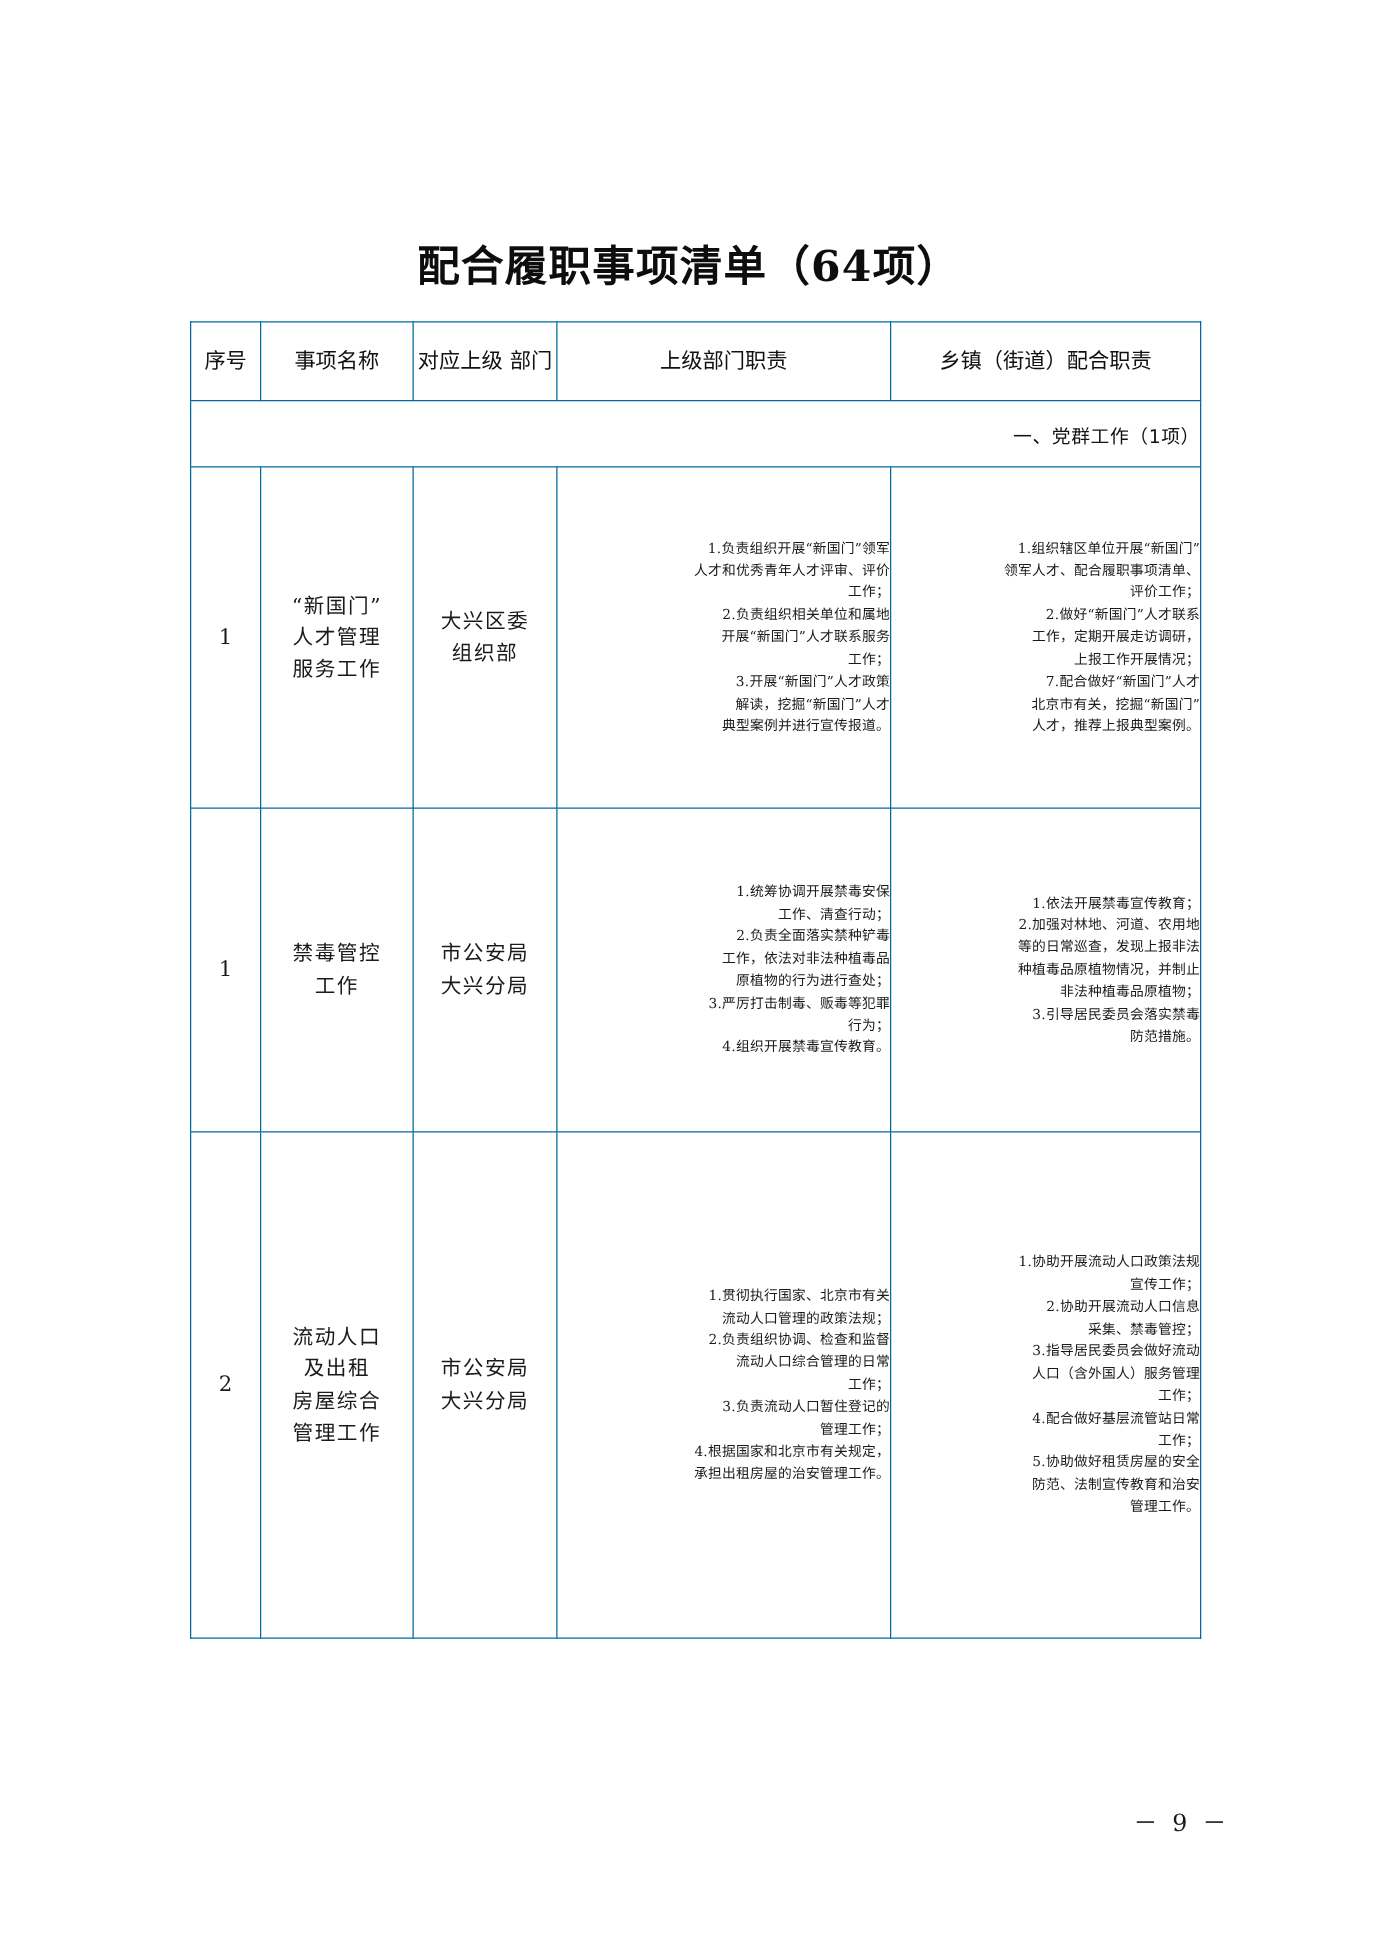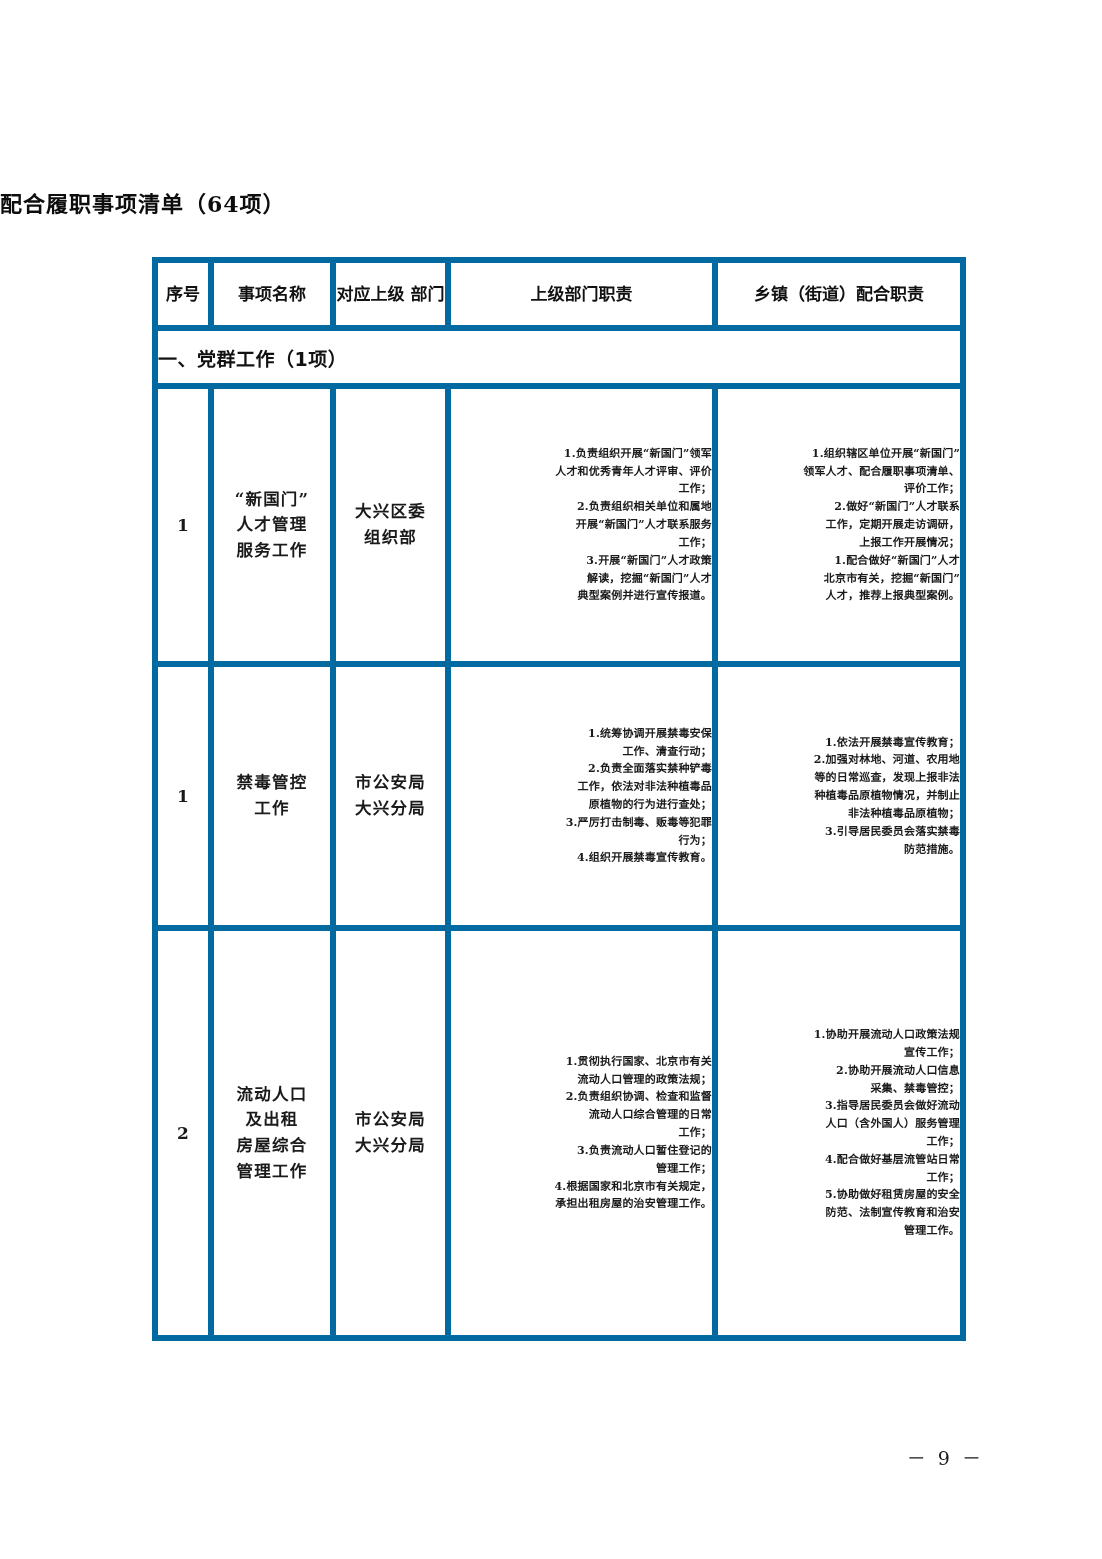--- a/index.html
+++ b/index.html
@@ -27,7 +27,8 @@
     left: 0;
     top: 186px;
     width: 1102px;
-    font-size: 22px;
+    text-align: center;
+    font-size: 34px;
     font-weight: bold;
     letter-spacing: 1px;
     font-family: "DejaVu Serif", "Liberation Serif", serif;

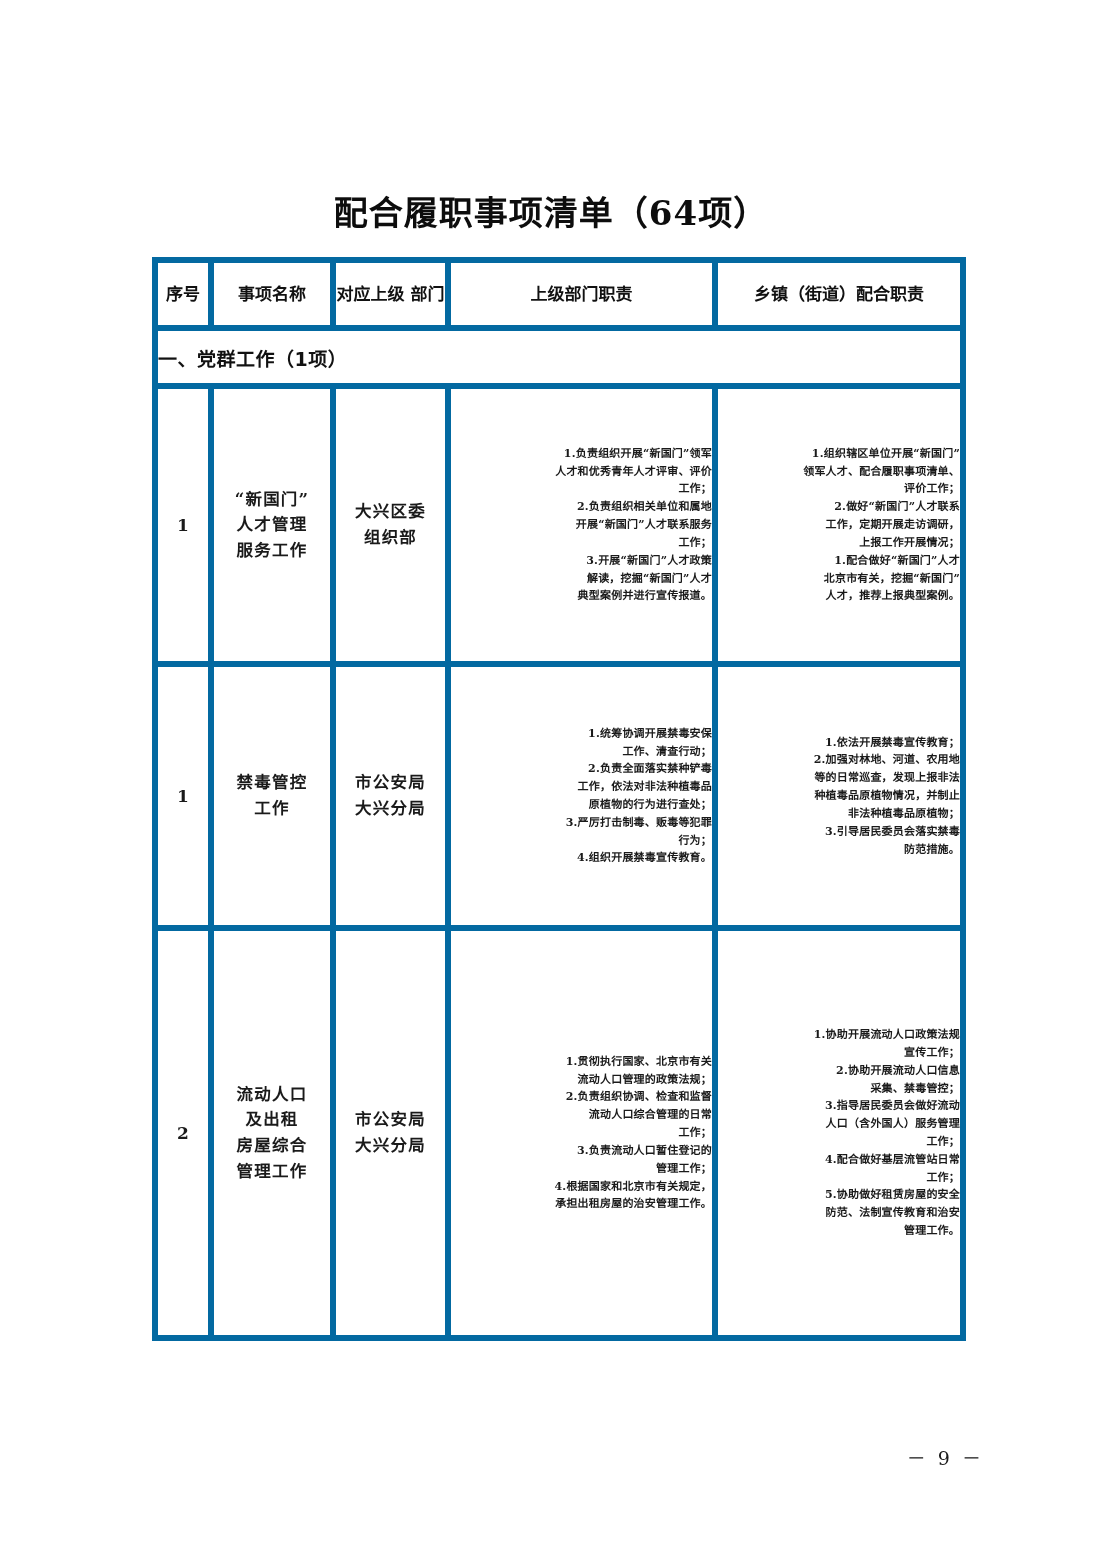--- a/index.html
+++ b/index.html
@@ -46,10 +46,10 @@
     table-layout: fixed;
   }
   table.sheet td, table.sheet th {
-    border: 6px solid #0369a1;
+    border: 1px solid #0369a1;
     vertical-align: middle;
     padding: 0;
-    font-weight: bold;
+    font-weight: normal;
   }
   col.c-no    { width: 56px; }
   col.c-name  { width: 122px; }

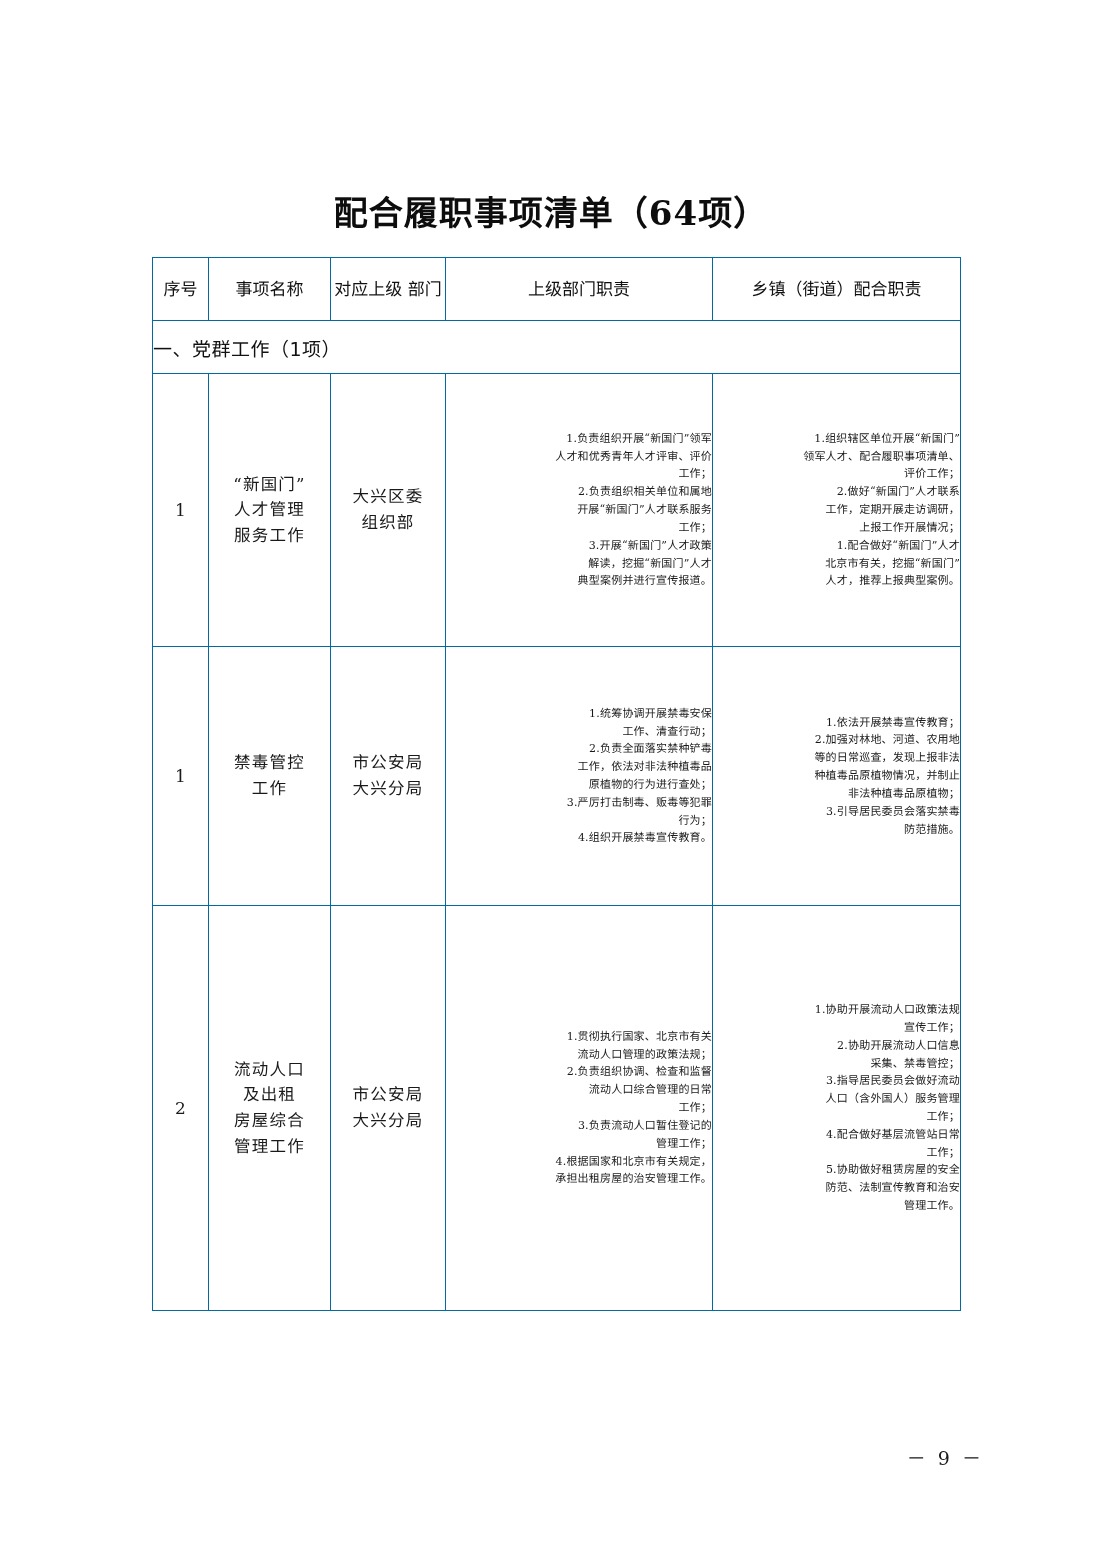--- a/index.html
+++ b/index.html
@@ -69,10 +69,10 @@
   .section-row td {
     height: 52px;
     padding: 6px 0 6px 10px;
-    font-size: 19px;
+    font-size: 15px;
     font-family: "DejaVu Sans", "Liberation Sans", sans-serif;
     color: #111;
-    text-align: left;
+    text-align: right;
     letter-spacing: 0.5px;
   }
   .cell-no {

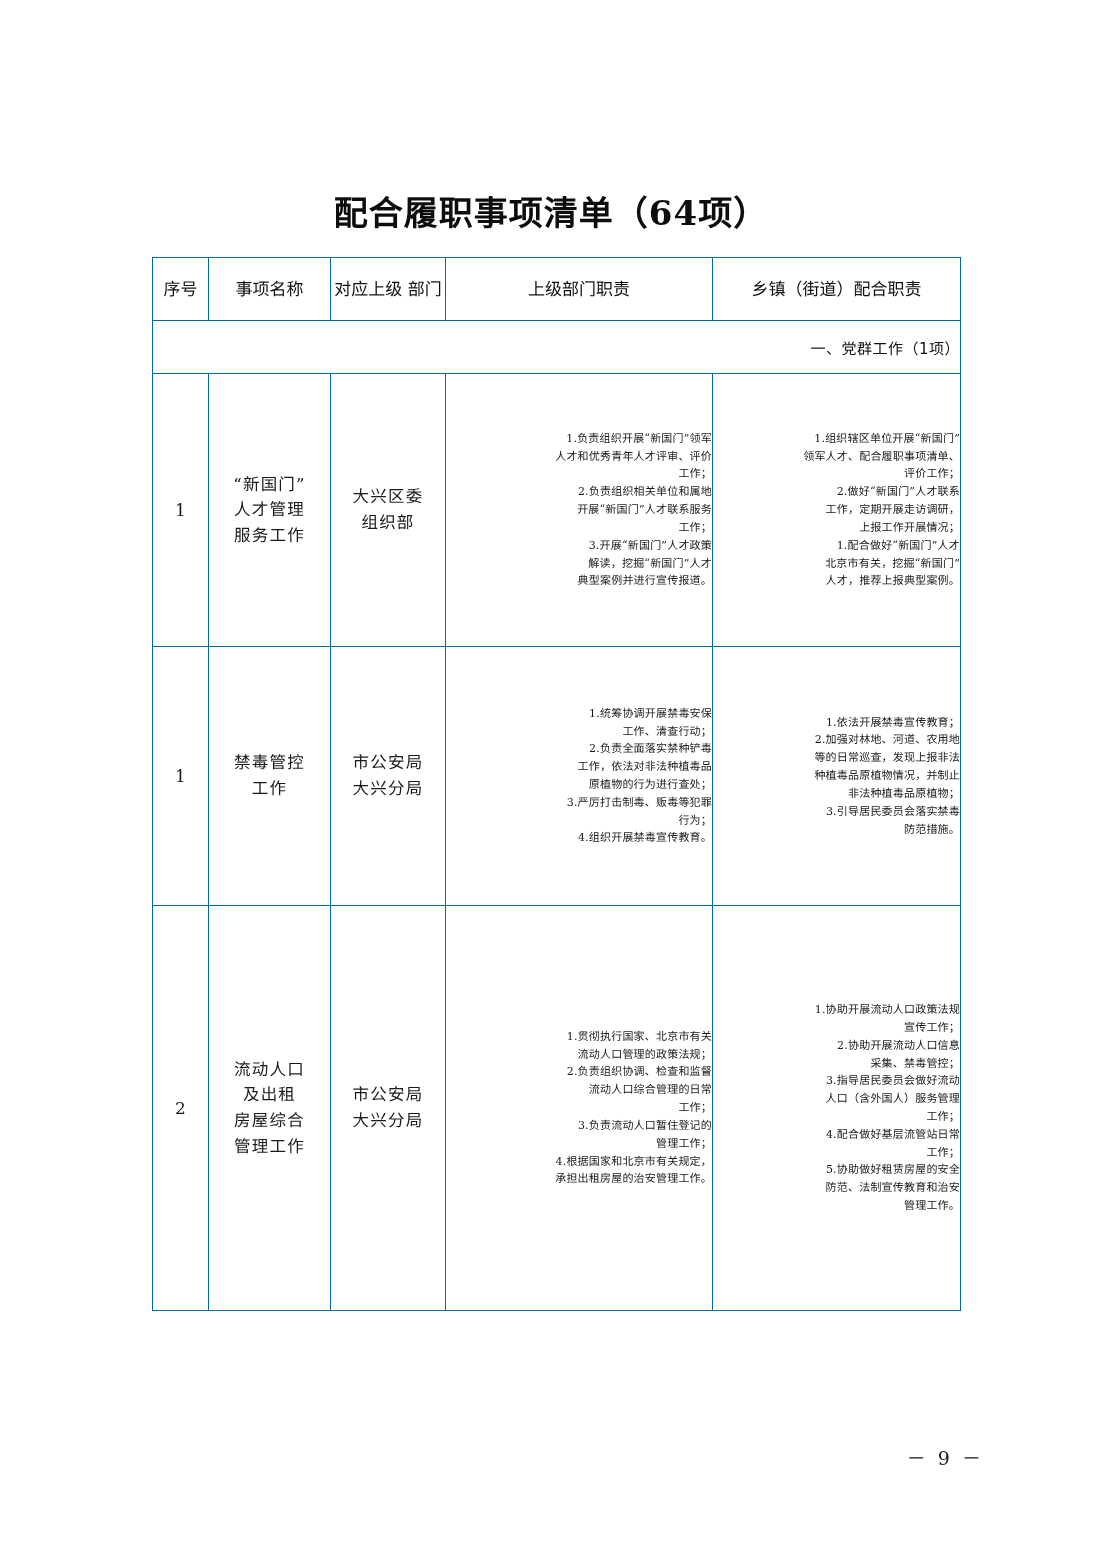--- a/index.html
+++ b/index.html
@@ -174,7 +174,7 @@
             <span class="ln">2.做好“新国门”人才联系</span>
             <span class="ln">工作，定期开展走访调研，</span>
             <span class="ln">上报工作开展情况；</span>
-            <span class="ln">1.配合做好“新国门”人才</span>
+            <span class="ln">7.配合做好“新国门”人才</span>
             <span class="ln">北京市有关，挖掘“新国门”</span>
             <span class="ln">人才，推荐上报典型案例。</span>
           </td>

